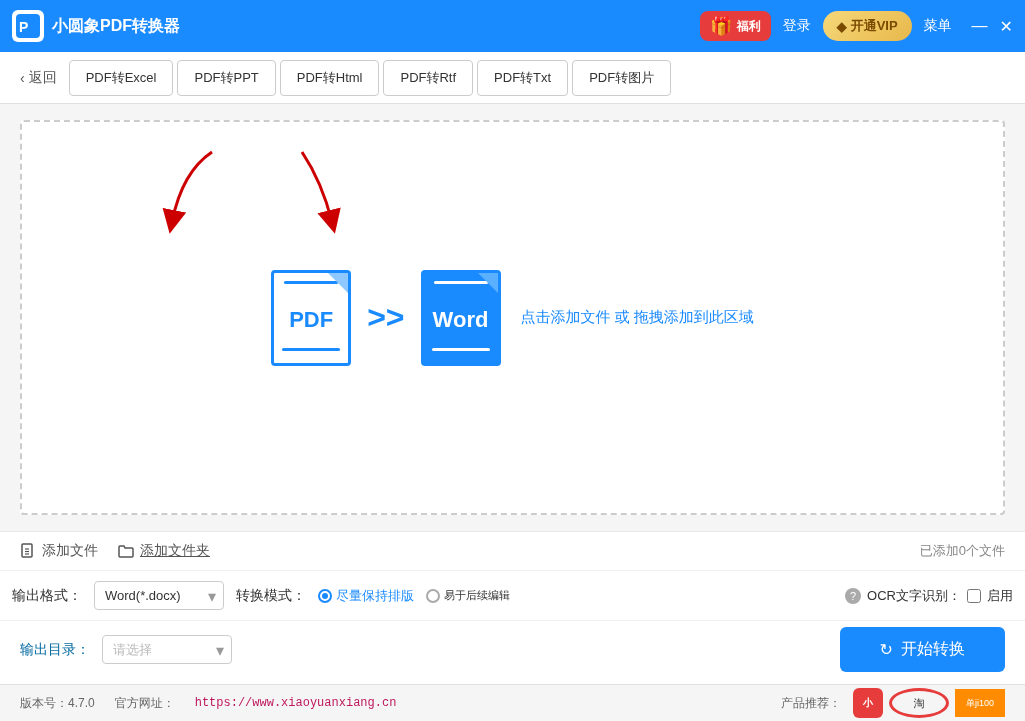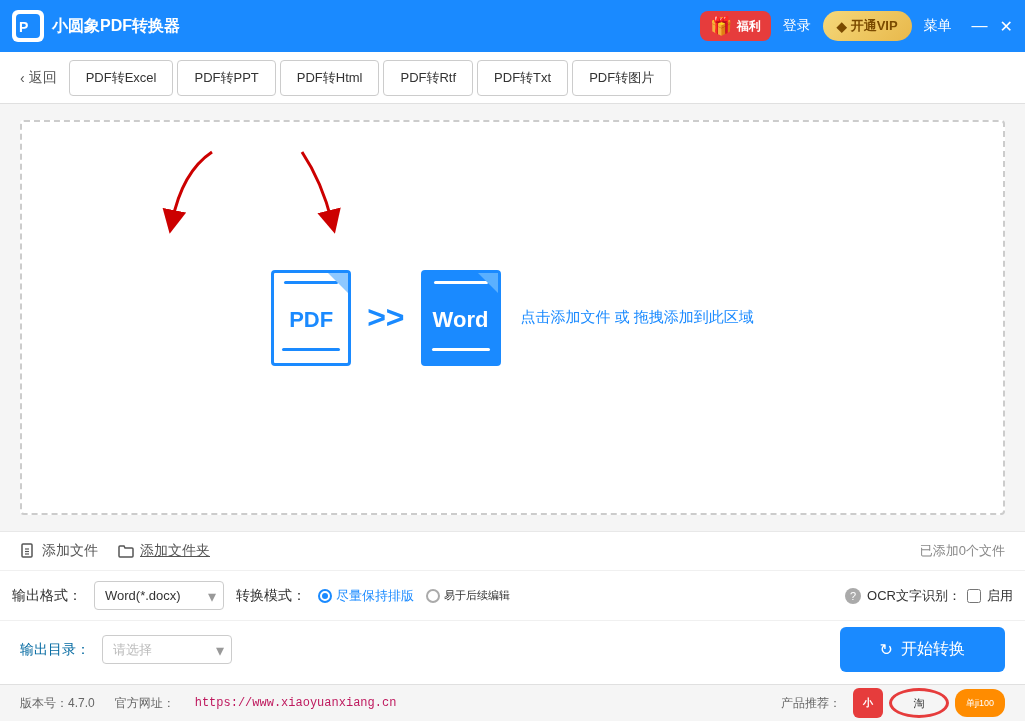--- a/index.html
+++ b/index.html
@@ -258,7 +258,7 @@
         <div style="width:60px;height:30px;border-radius:50%;border:3px solid #e63c3c;display:flex;align-items:center;justify-content:center;overflow:hidden;">
           <span style="font-size:11px;color:#333;">淘</span>
         </div>
-        <div style="width:50px;height:28px;background:#ff8c00;border-radius:12px;display:flex;align-items:center;justify-content:center;">
+        <div style="width:50px;height:28px;background:#ff8c00;border-radius:0;display:flex;align-items:center;justify-content:center;">
           <span style="font-size:9px;color:#fff;">单ji100</span>
         </div>
       </div>

